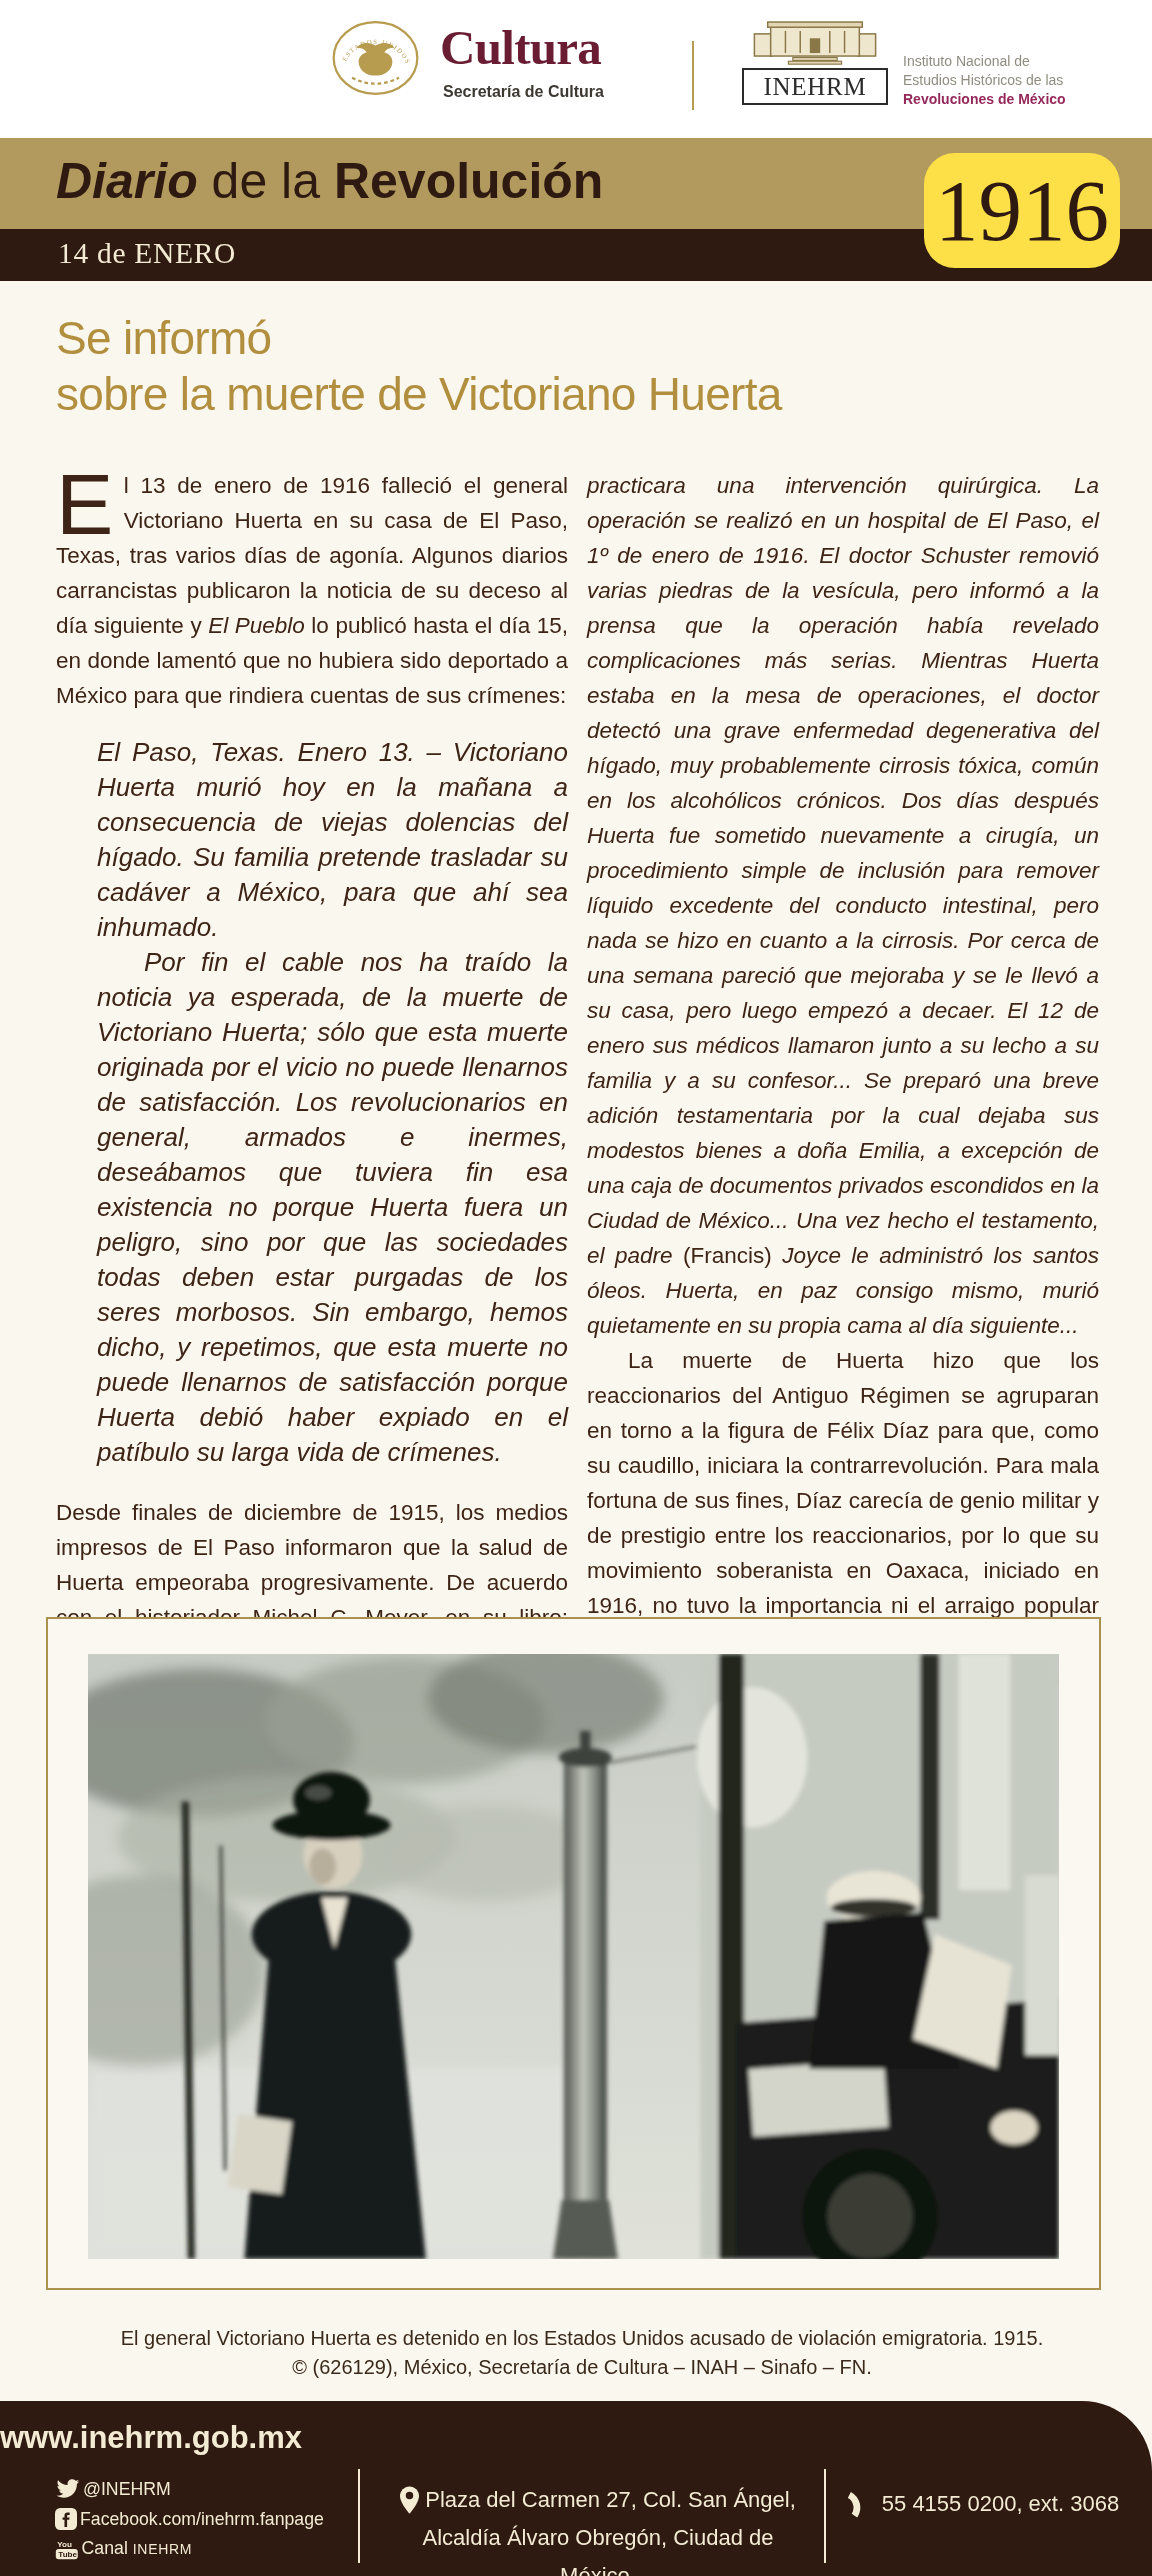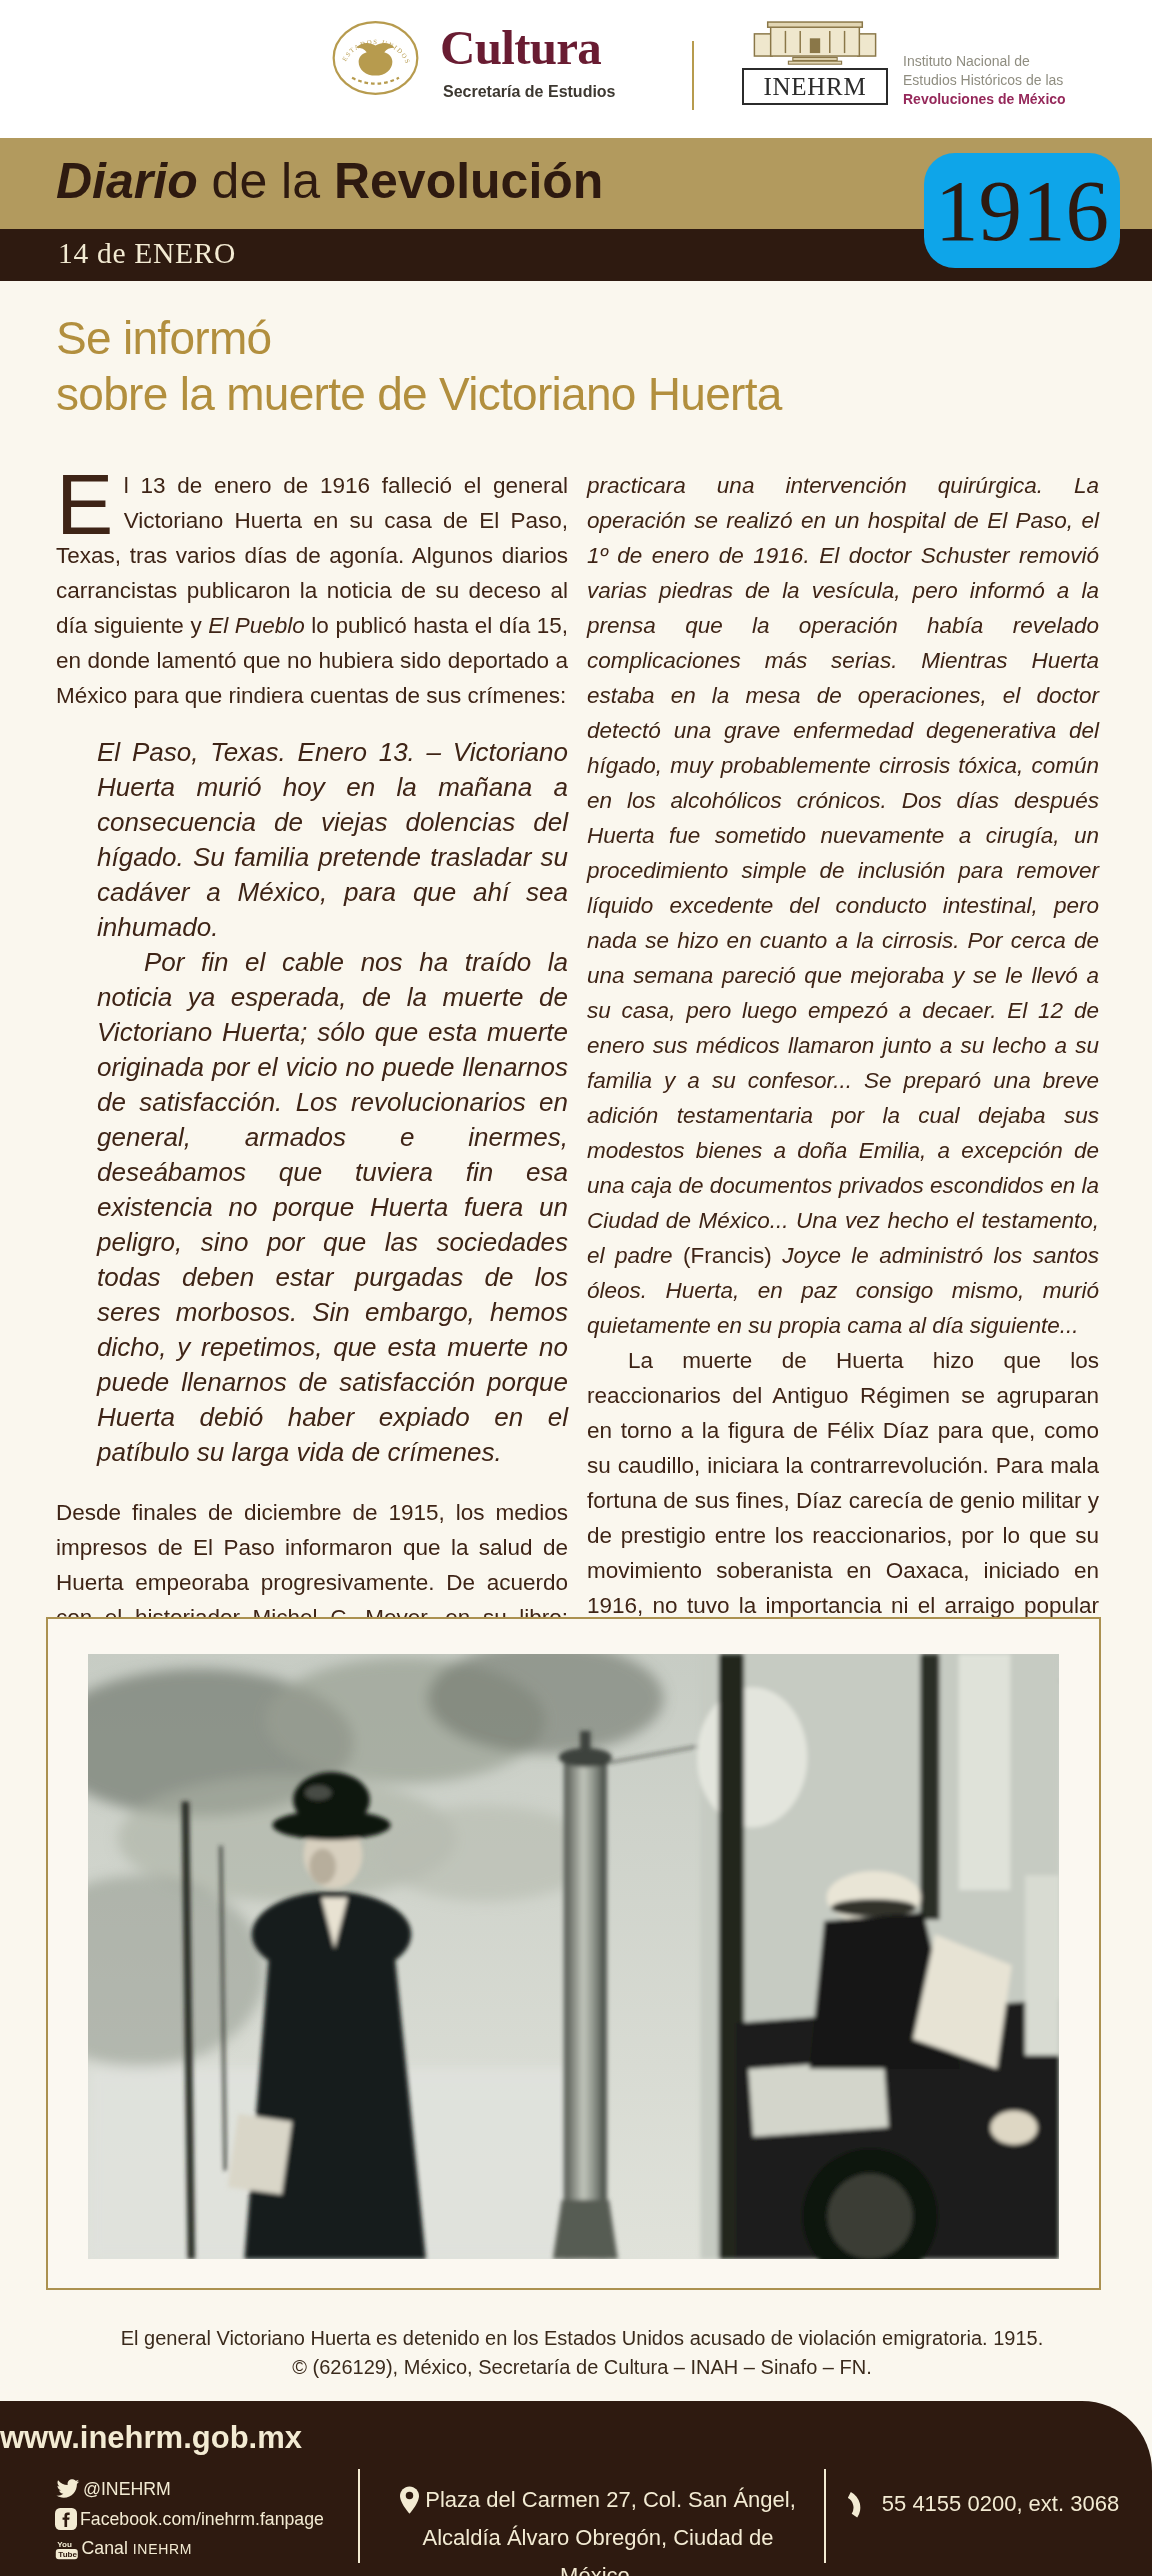--- a/index.html
+++ b/index.html
@@ -82,7 +82,7 @@
       <path d="M30,80 q32,16 64,0" fill="none" stroke="#b79b4e" stroke-width="3" stroke-dasharray="5 4"></path>
     </svg>
     <div class="cultura-brand">Cultura</div>
-    <div class="cultura-sub">Secretaría de Estudios</div>
+    <div class="cultura-sub">Secretaría de Cultura</div>
     <div class="logo-divider"></div>
     <svg class="inehrm-building" viewBox="0 0 184 62">
       <g stroke="#8a7748" stroke-width="2" fill="#efe7cd">

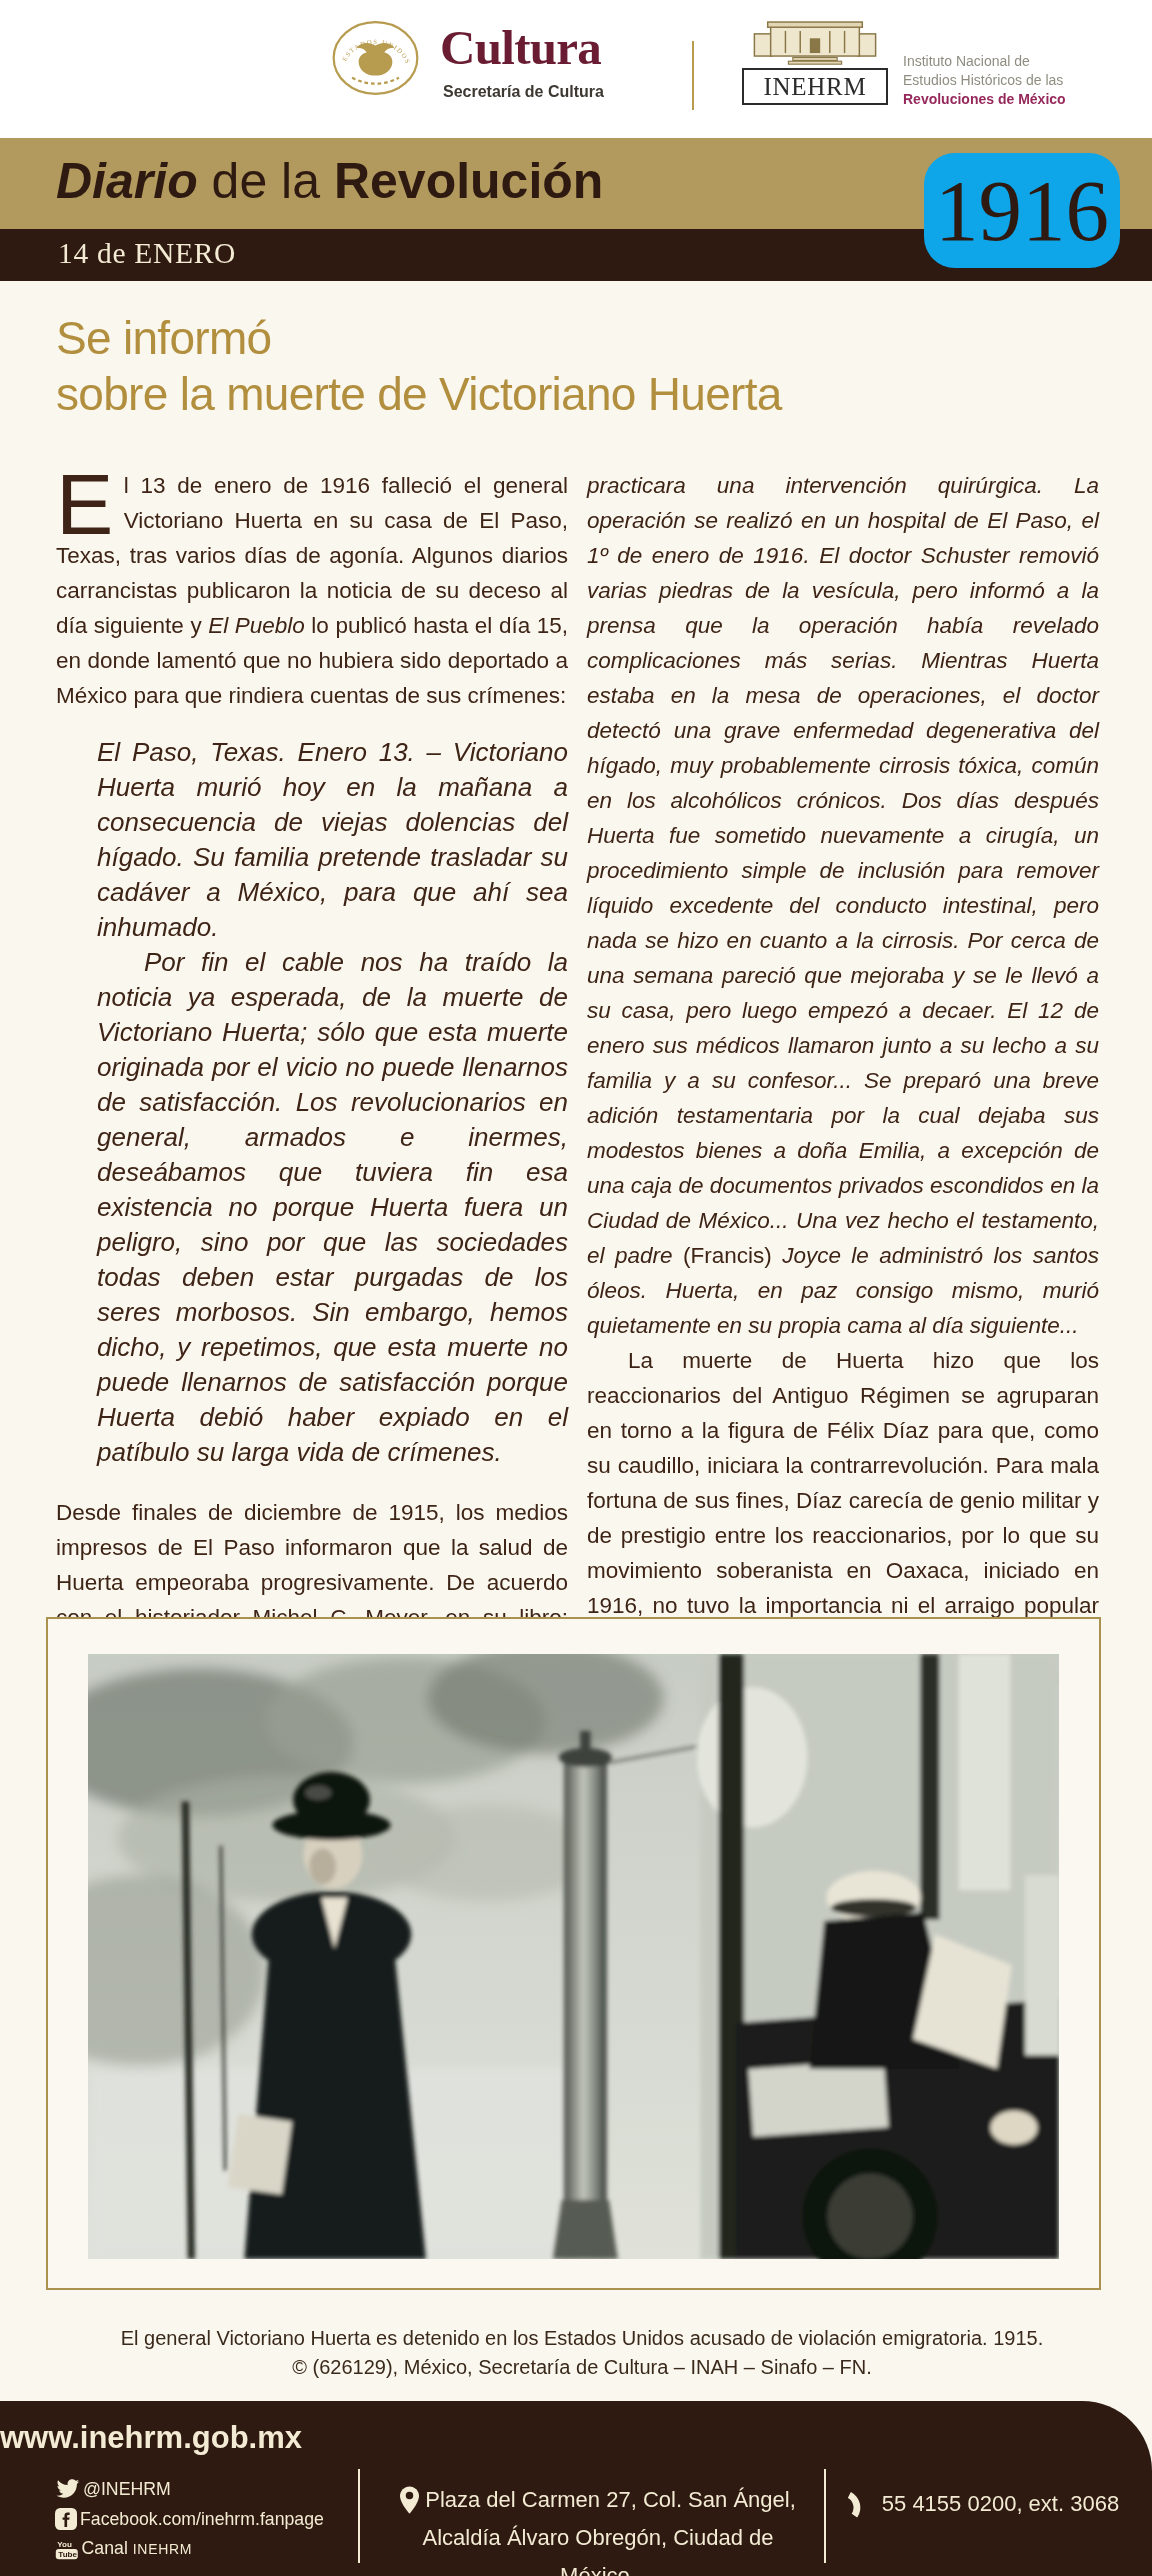--- a/index.html
+++ b/index.html
@@ -28,7 +28,7 @@
   .band-dark{position:absolute;top:229px;left:0;width:1152px;height:52px;background:#2e1a10;}
   .date-label{position:absolute;left:58px;top:237px;font-family:"Liberation Serif",serif;
         font-size:29.5px;color:#f3ebd3;letter-spacing:0.7px;}
-  .year-badge{position:absolute;left:924px;top:153px;width:196px;height:115px;background:#0ea5e9;
+  .year-badge{position:absolute;left:924px;top:153px;width:196px;height:115px;background:#fde047;
         border-radius:31px;display:flex;align-items:center;justify-content:center;
         font-family:"Liberation Serif",serif;font-size:87px;color:#2e1a10;}
   

